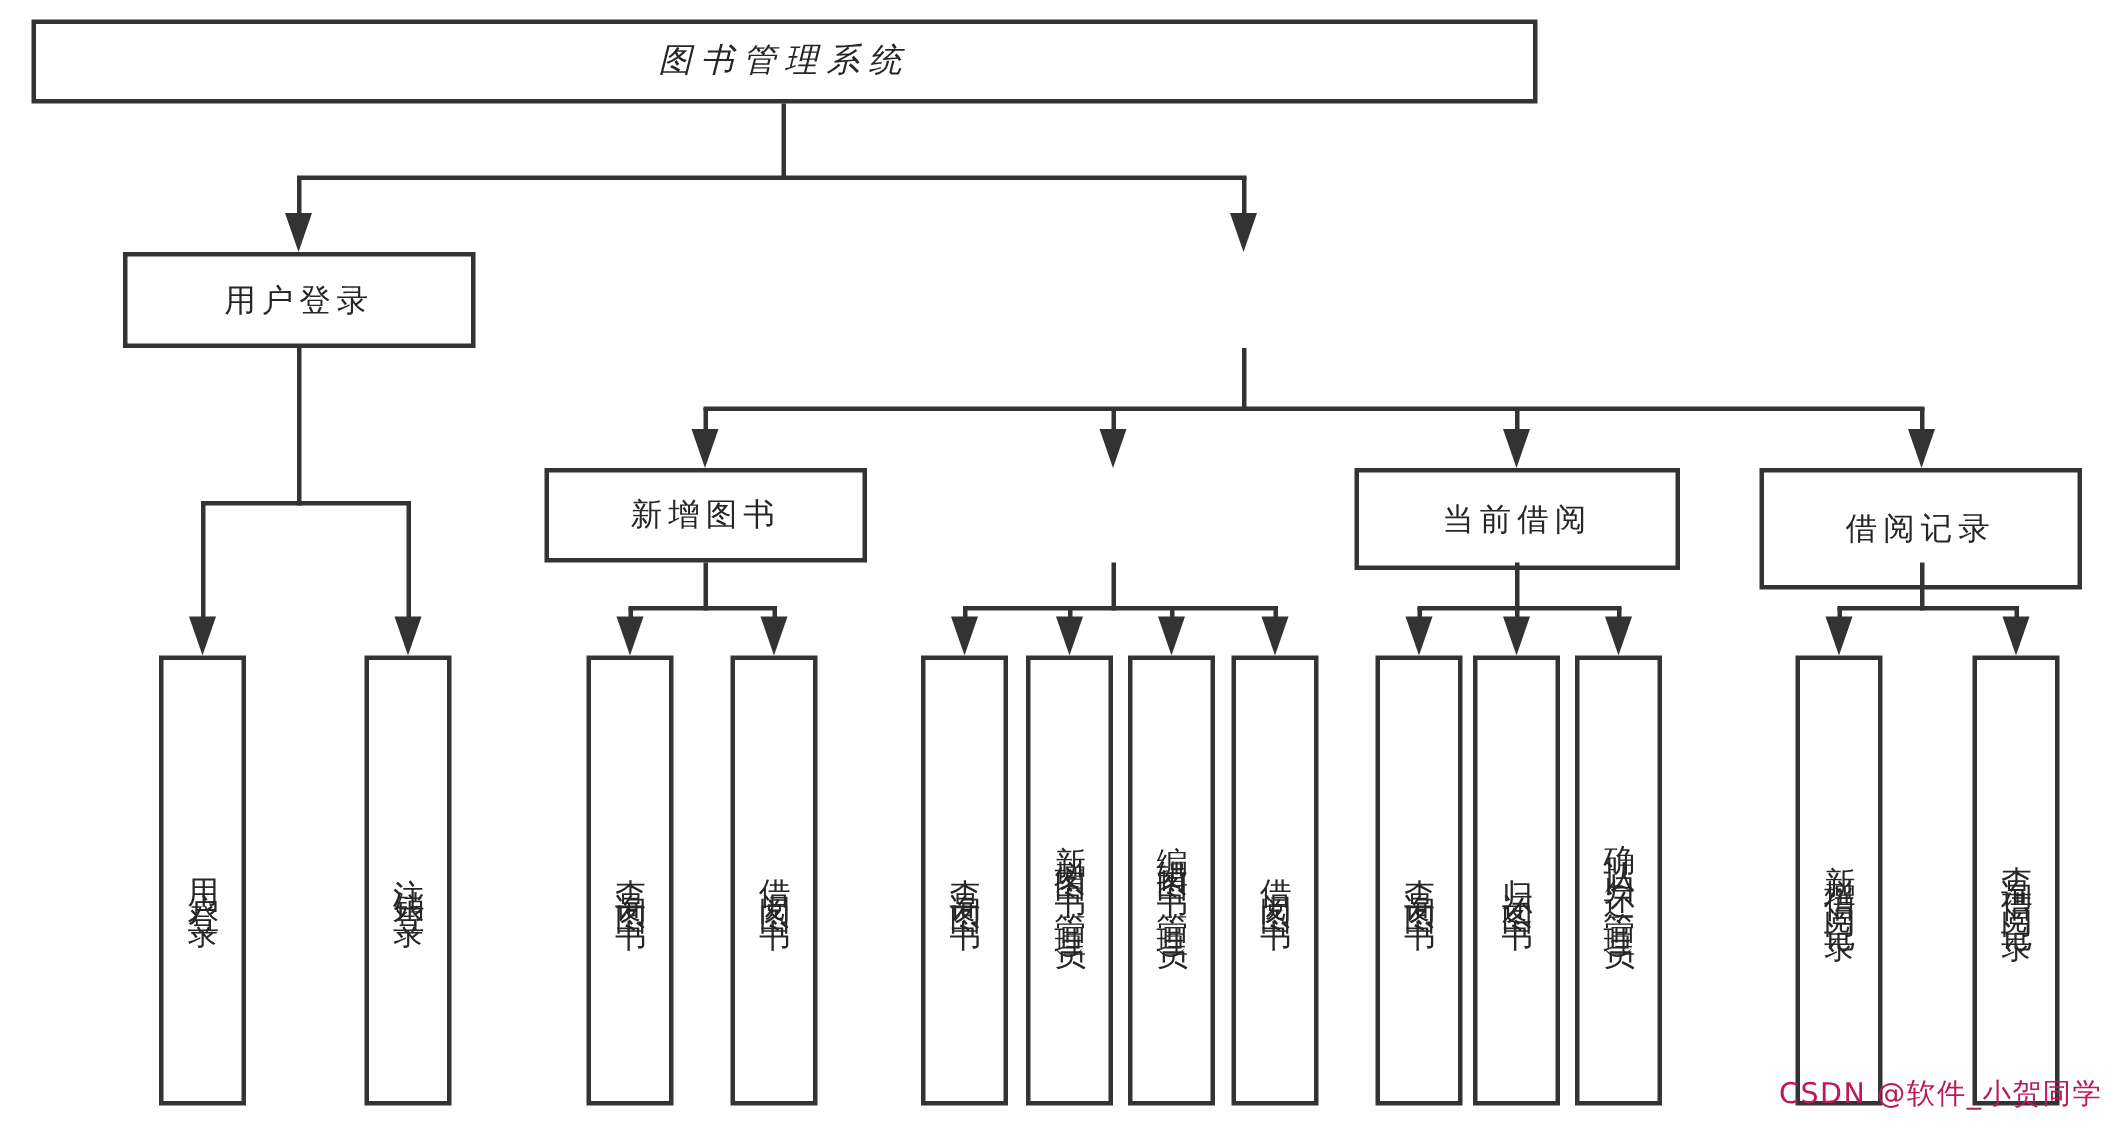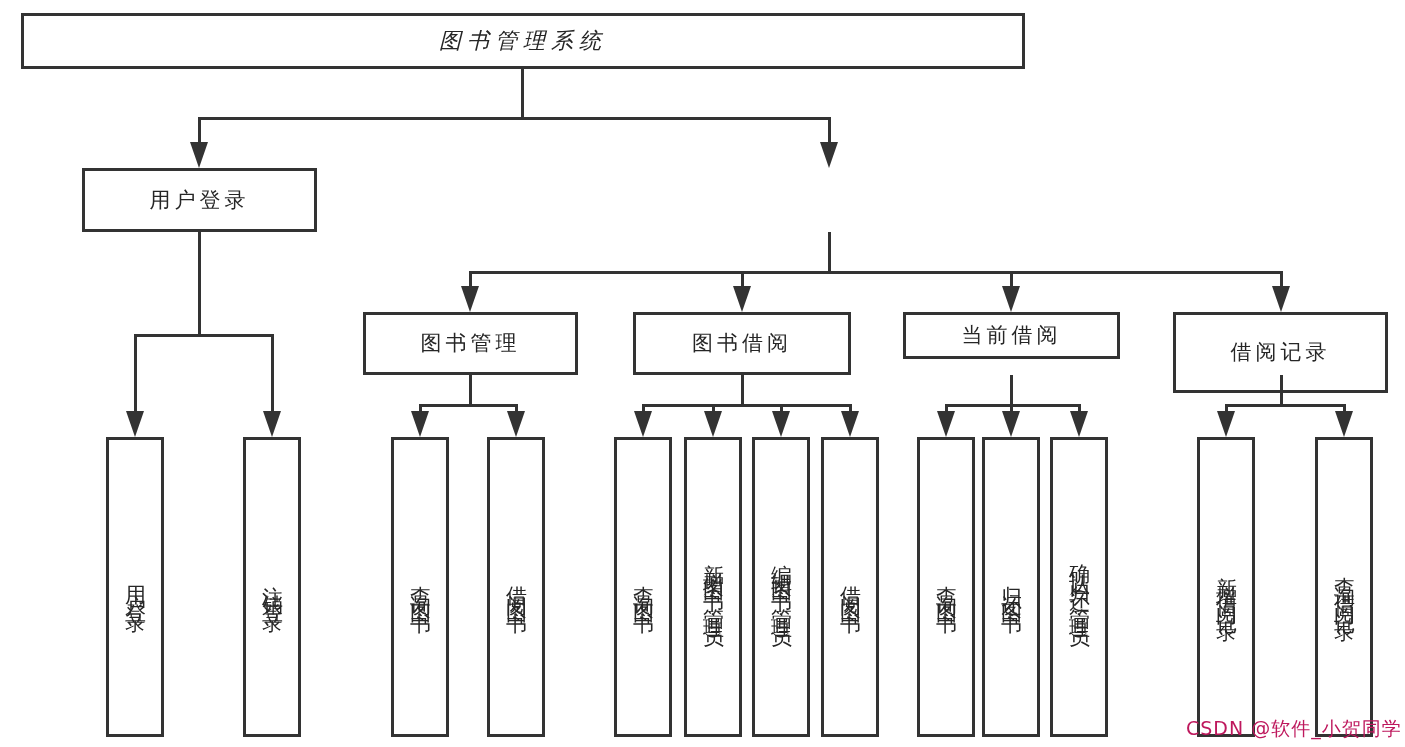--- a/index.html
+++ b/index.html
@@ -70,7 +70,7 @@
     <div class="node h" style="left: 82px; top: 168px; width: 235px; height: 64px;">用户登录</div>
     <div class="node v" style="left: 106px; top: 437px; width: 58px; height: 300px;">用户登录</div>
     <div class="node v" style="left: 243px; top: 437px; width: 58px; height: 300px;">注销登录</div>
-    <div class="node h" style="left: 363px; top: 312px; width: 215px; height: 63px;">图书管理</div>
+    <div class="node h" style="left: 363px; top: 312px; width: 215px; height: 63px;">新增图书</div>
     <div class="node h" style="left: 633px; top: 312px; width: 218px; height: 63px;">图书借阅</div>
     <div class="node h" style="left: 903px; top: 312px; width: 217px; height: 47px; text-align: right;">当前借阅</div>
     <div class="node h" style="left: 1173px; top: 312px; width: 215px; height: 81px;">借阅记录</div>

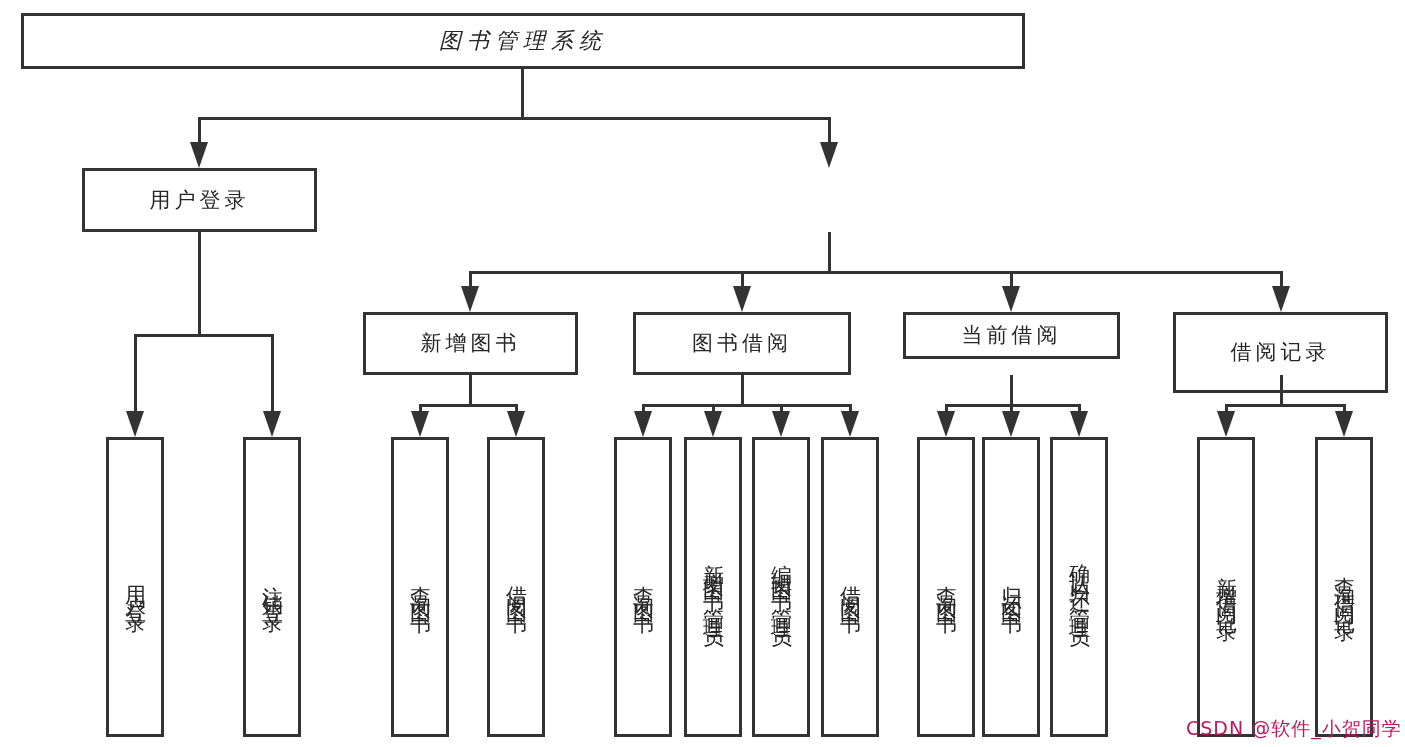--- a/index.html
+++ b/index.html
@@ -71,7 +71,6 @@
     <div class="node v" style="left: 106px; top: 437px; width: 58px; height: 300px;">用户登录</div>
     <div class="node v" style="left: 243px; top: 437px; width: 58px; height: 300px;">注销登录</div>
     <div class="node h" style="left: 363px; top: 312px; width: 215px; height: 63px;">新增图书</div>
-    <div class="node h" style="left: 633px; top: 312px; width: 218px; height: 63px;">图书借阅</div>
     <div class="node h" style="left: 903px; top: 312px; width: 217px; height: 47px; text-align: right;">当前借阅</div>
     <div class="node h" style="left: 1173px; top: 312px; width: 215px; height: 81px;">借阅记录</div>
     <div class="node v" style="left: 391px; top: 437px; width: 58px; height: 300px;">查询图书</div>

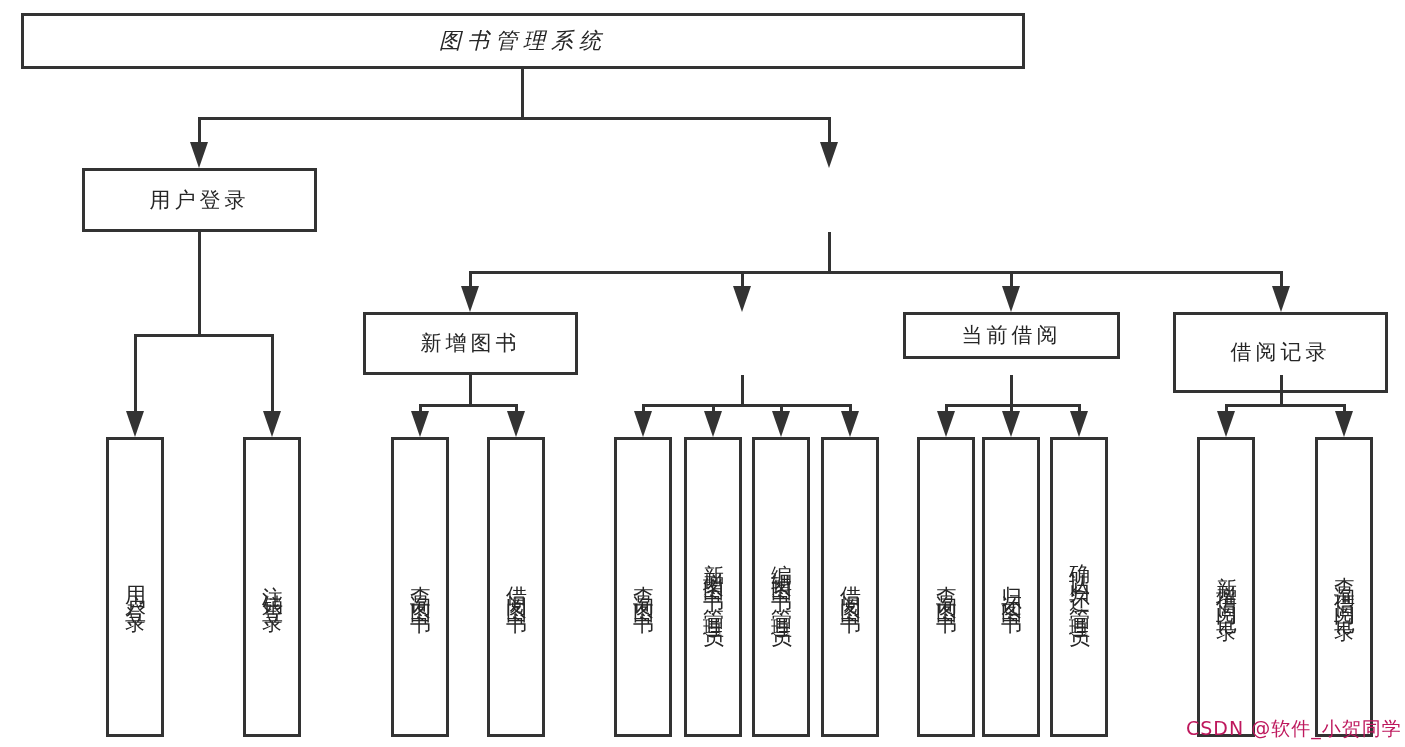--- a/index.html
+++ b/index.html
@@ -71,7 +71,7 @@
     <div class="node v" style="left: 106px; top: 437px; width: 58px; height: 300px;">用户登录</div>
     <div class="node v" style="left: 243px; top: 437px; width: 58px; height: 300px;">注销登录</div>
     <div class="node h" style="left: 363px; top: 312px; width: 215px; height: 63px;">新增图书</div>
-    <div class="node h" style="left: 903px; top: 312px; width: 217px; height: 47px; text-align: right;">当前借阅</div>
+    <div class="node h" style="left: 903px; top: 312px; width: 217px; height: 68px; text-align: right;">当前借阅</div>
     <div class="node h" style="left: 1173px; top: 312px; width: 215px; height: 81px;">借阅记录</div>
     <div class="node v" style="left: 391px; top: 437px; width: 58px; height: 300px;">查询图书</div>
     <div class="node v" style="left: 487px; top: 437px; width: 58px; height: 300px;">借阅图书</div>

